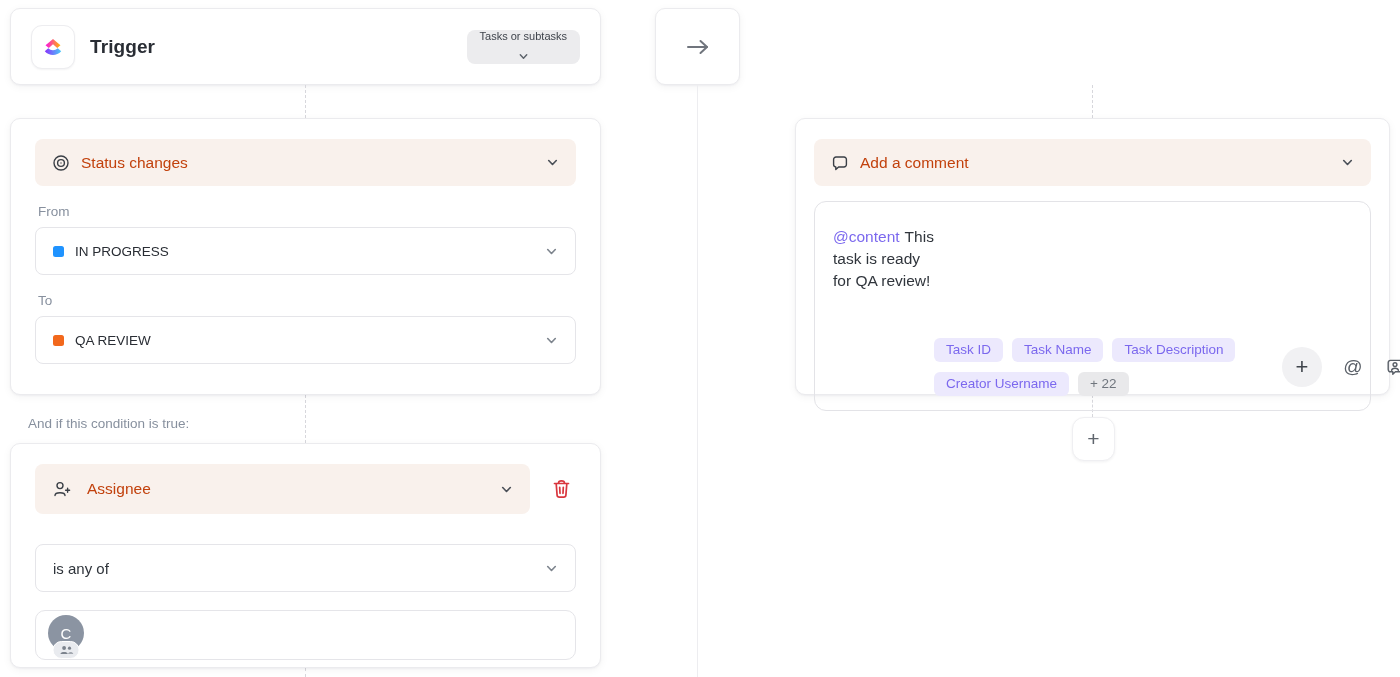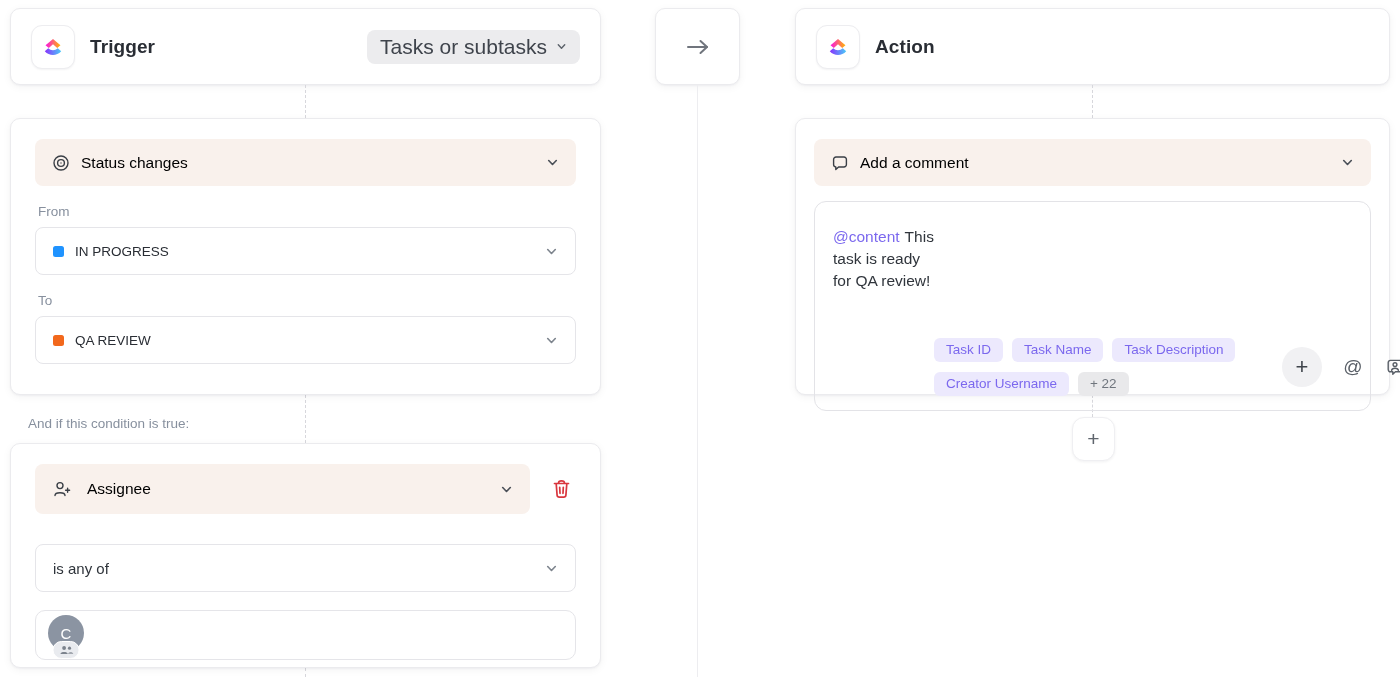--- a/index.html
+++ b/index.html
@@ -24,7 +24,7 @@
   .scope-pill {
     margin-left:auto; height:34px; background:#ececee; border-radius:8px;
     display:flex; align-items:center; gap:9px; padding:0 13px;
-    font-size:21px; color:#3f444c; cursor:pointer;
+    font-size:11px; color:#3f444c; cursor:pointer;flex-direction:column;
   }
 
   

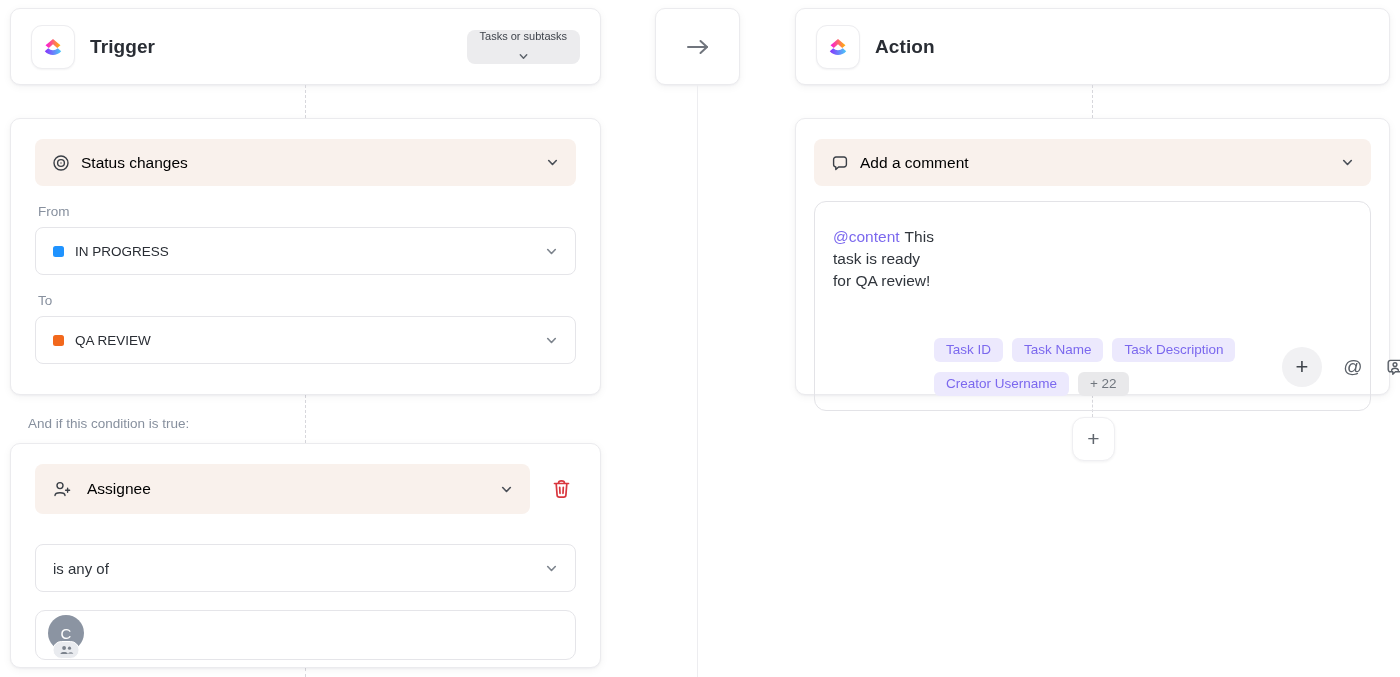--- a/index.html
+++ b/index.html
@@ -259,15 +259,6 @@
   </div>
   <div class="v-divider"></div>
 
-  <div class="card head-card" style="left:795px; top:8px; width:595px; height:77px;">
-    <div class="logo-box">
-      <svg width="26" height="26" viewBox="0 0 24 24">
-        <path d="M4.4,16 L7.6,13.2 C9.9,15.6 14.1,15.6 16.4,13.2 L19.6,16 C15.4,20.6 8.6,20.6 4.4,16 Z" fill="url(#cu-bot)"></path>
-        <path d="M5.1,10.4 L12,4.6 L18.9,10.4 L15.9,12.9 L12,9.5 L8.1,12.9 Z" fill="url(#cu-top)"></path>
-      </svg>
-    </div>
-    <div class="head-title">Action</div>
-  </div>
 
   <div class="dash" style="left:1092px; top:85px; height:33px;"></div>
   <div class="dash" style="left:1092px; top:395px; height:22px;"></div>

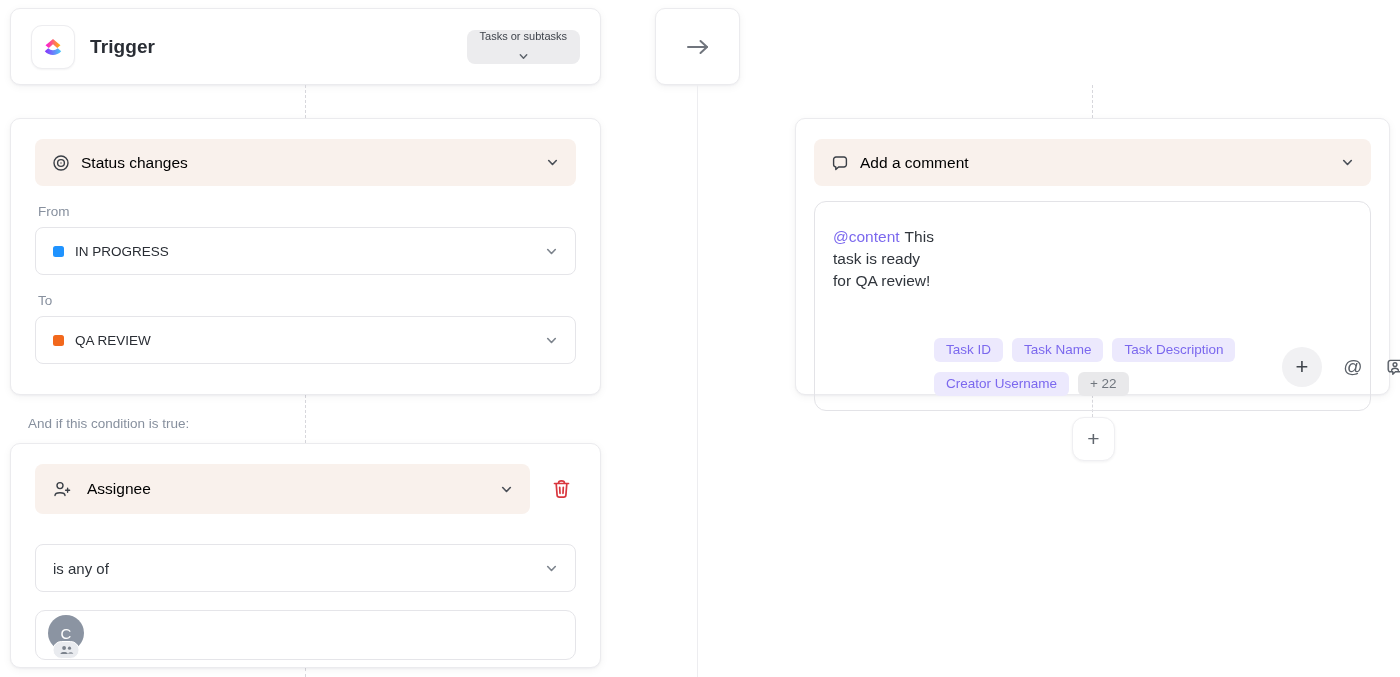--- a/index.html
+++ b/index.html
@@ -31,7 +31,7 @@
   .hdr-pill {
     background:#f9f1ec; border-radius:8px; height:47px;
     display:flex; align-items:center; gap:11px; padding:0 17px;
-    font-size:15.5px; font-weight:500; color:#000000; cursor:pointer;
+    font-size:15.5px; font-weight:500; color:#c2410c; cursor:pointer;
   }
   .hdr-pill .spacer { flex:1; }
 

